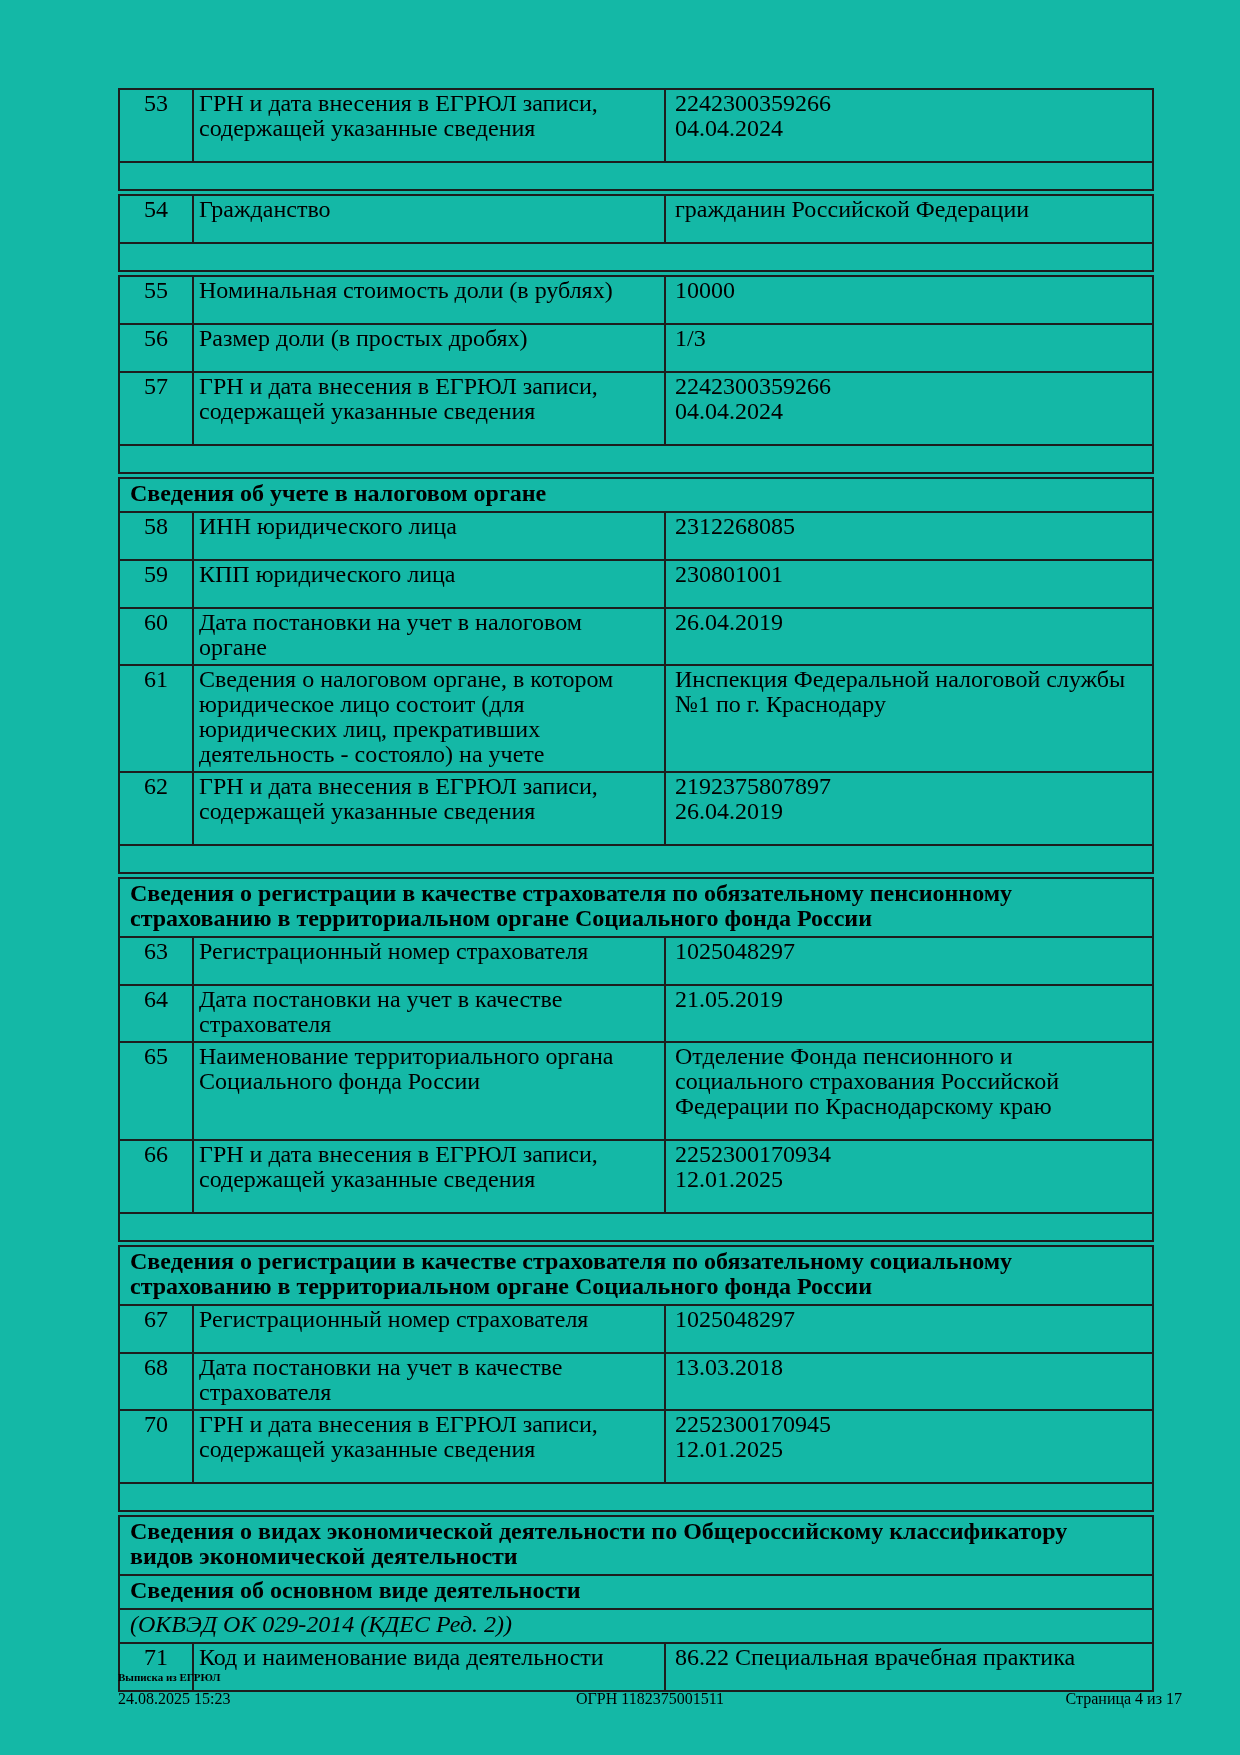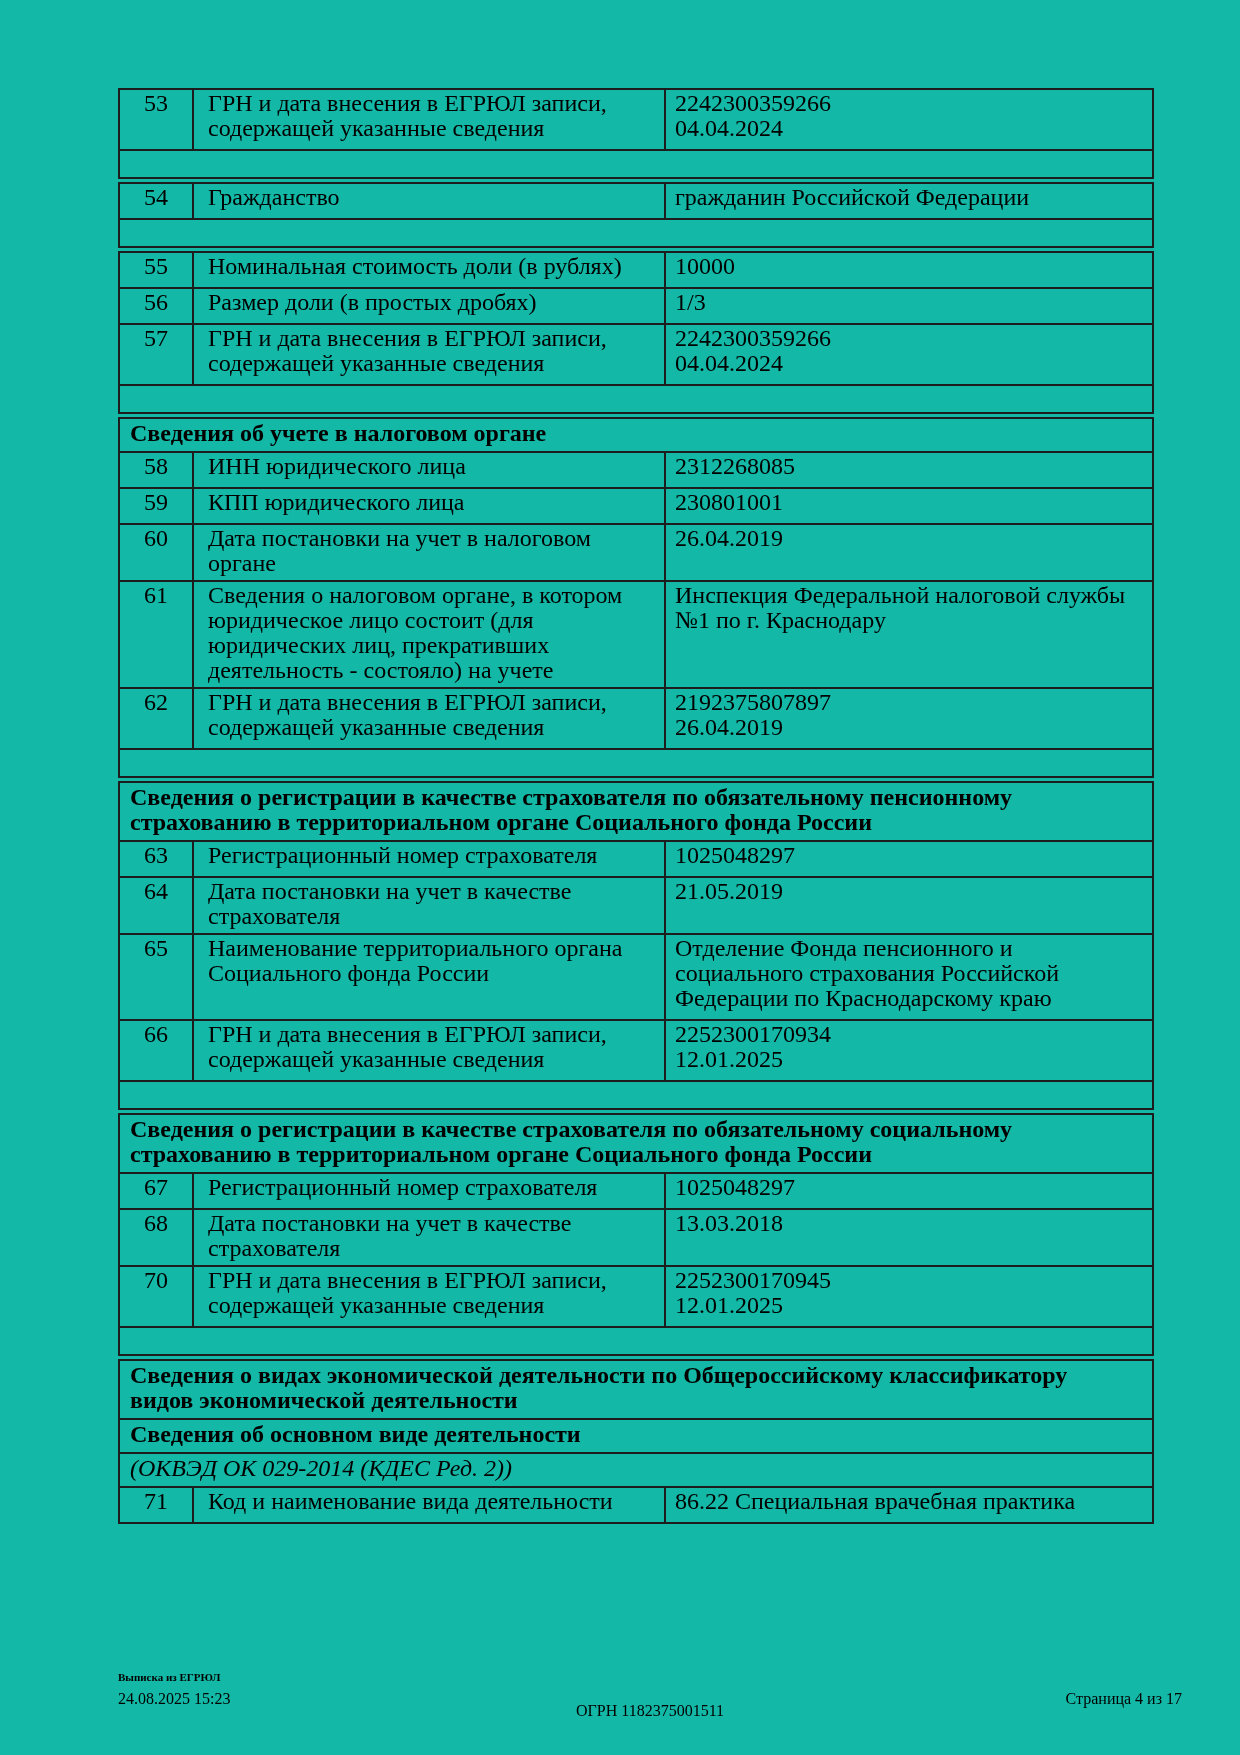--- a/index.html
+++ b/index.html
@@ -37,7 +37,7 @@
     text-align: center;
     padding: 1px 2px 4px 2px;
   }
-  td.lbl { padding: 1px 6px 4px 14px; }
+  td.lbl { padding: 1px 6px 4px 5px; }
   td.val { padding: 1px 6px 8px 9px; }
   tr.spacer td { height: 26px; padding: 0; }
   td.hdr {

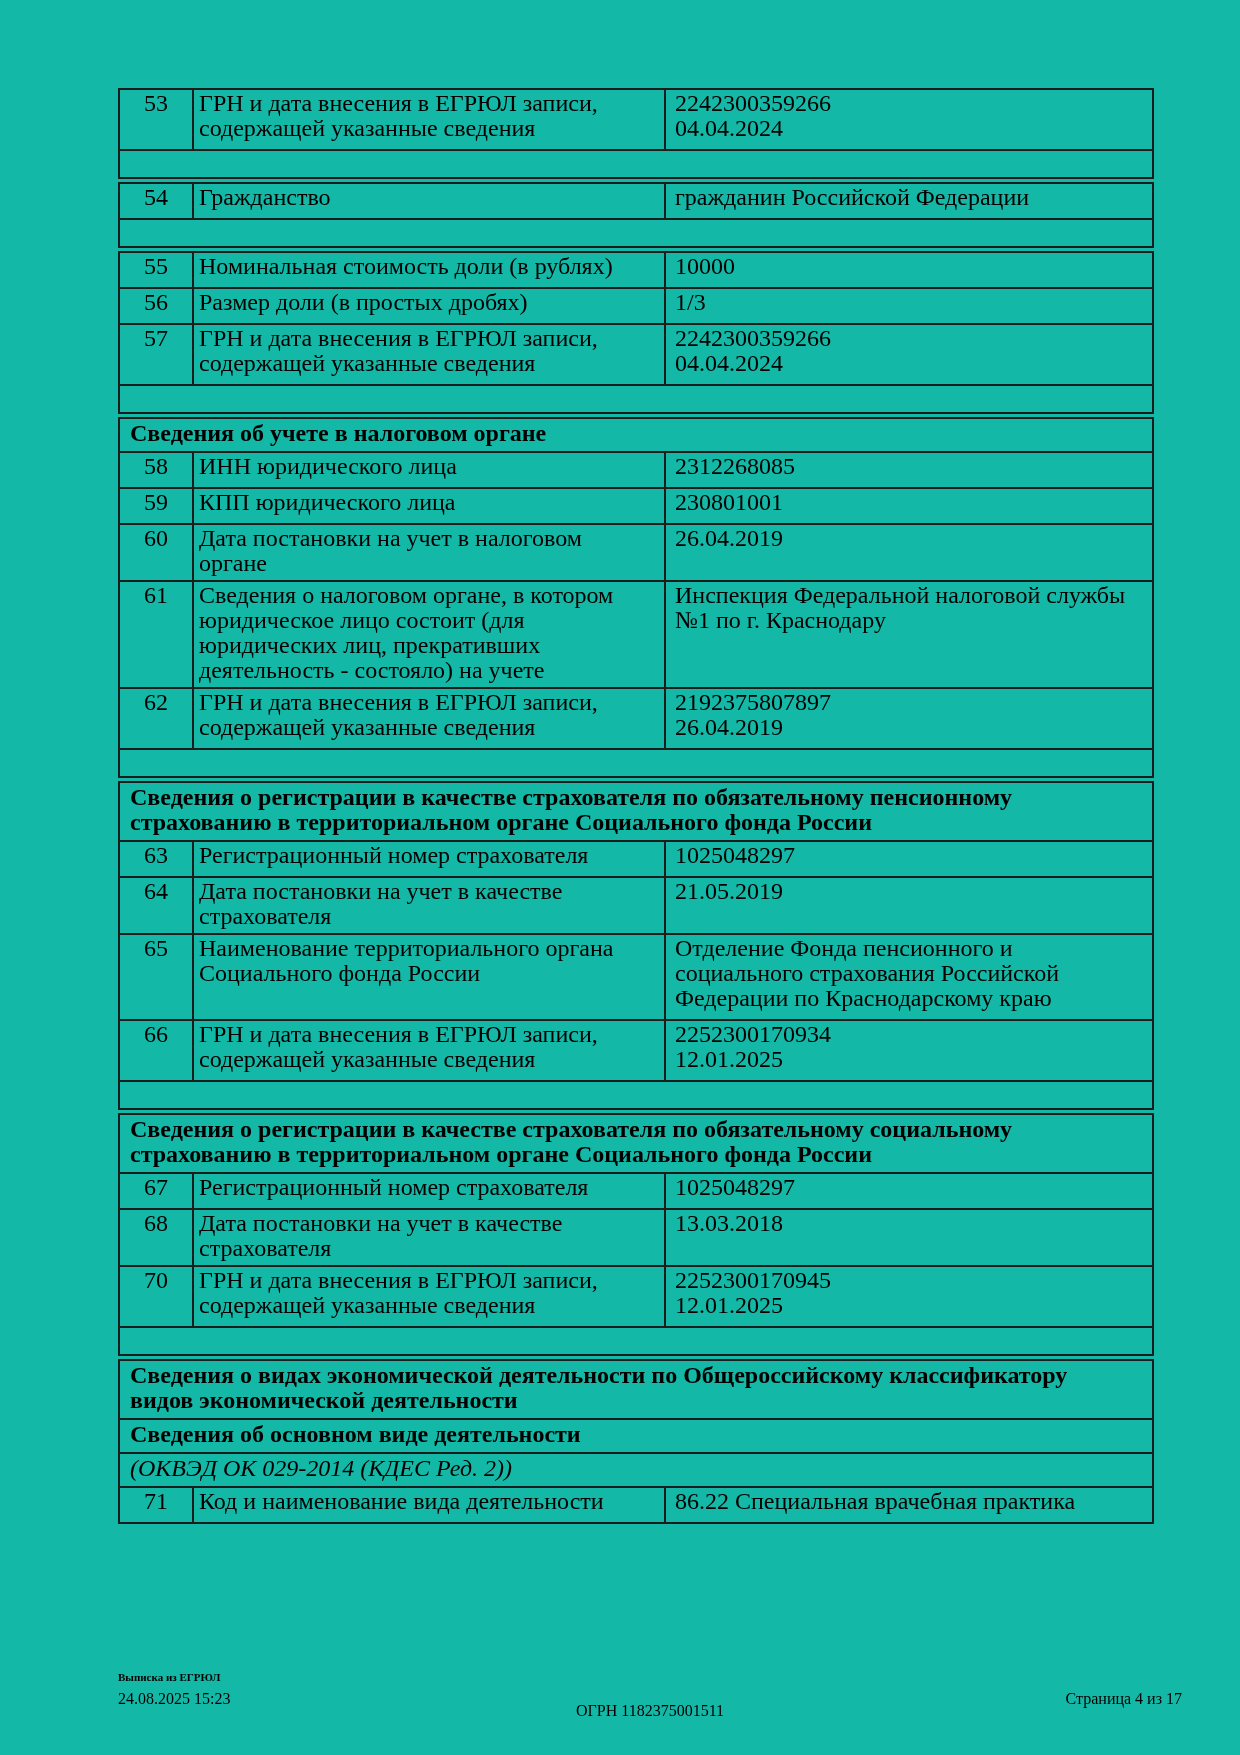--- a/index.html
+++ b/index.html
@@ -38,7 +38,7 @@
     padding: 1px 2px 4px 2px;
   }
   td.lbl { padding: 1px 6px 4px 5px; }
-  td.val { padding: 1px 6px 8px 9px; }
+  td.val { padding: 1px 6px 20px 9px; }
   tr.spacer td { height: 26px; padding: 0; }
   td.hdr {
     text-align: left;

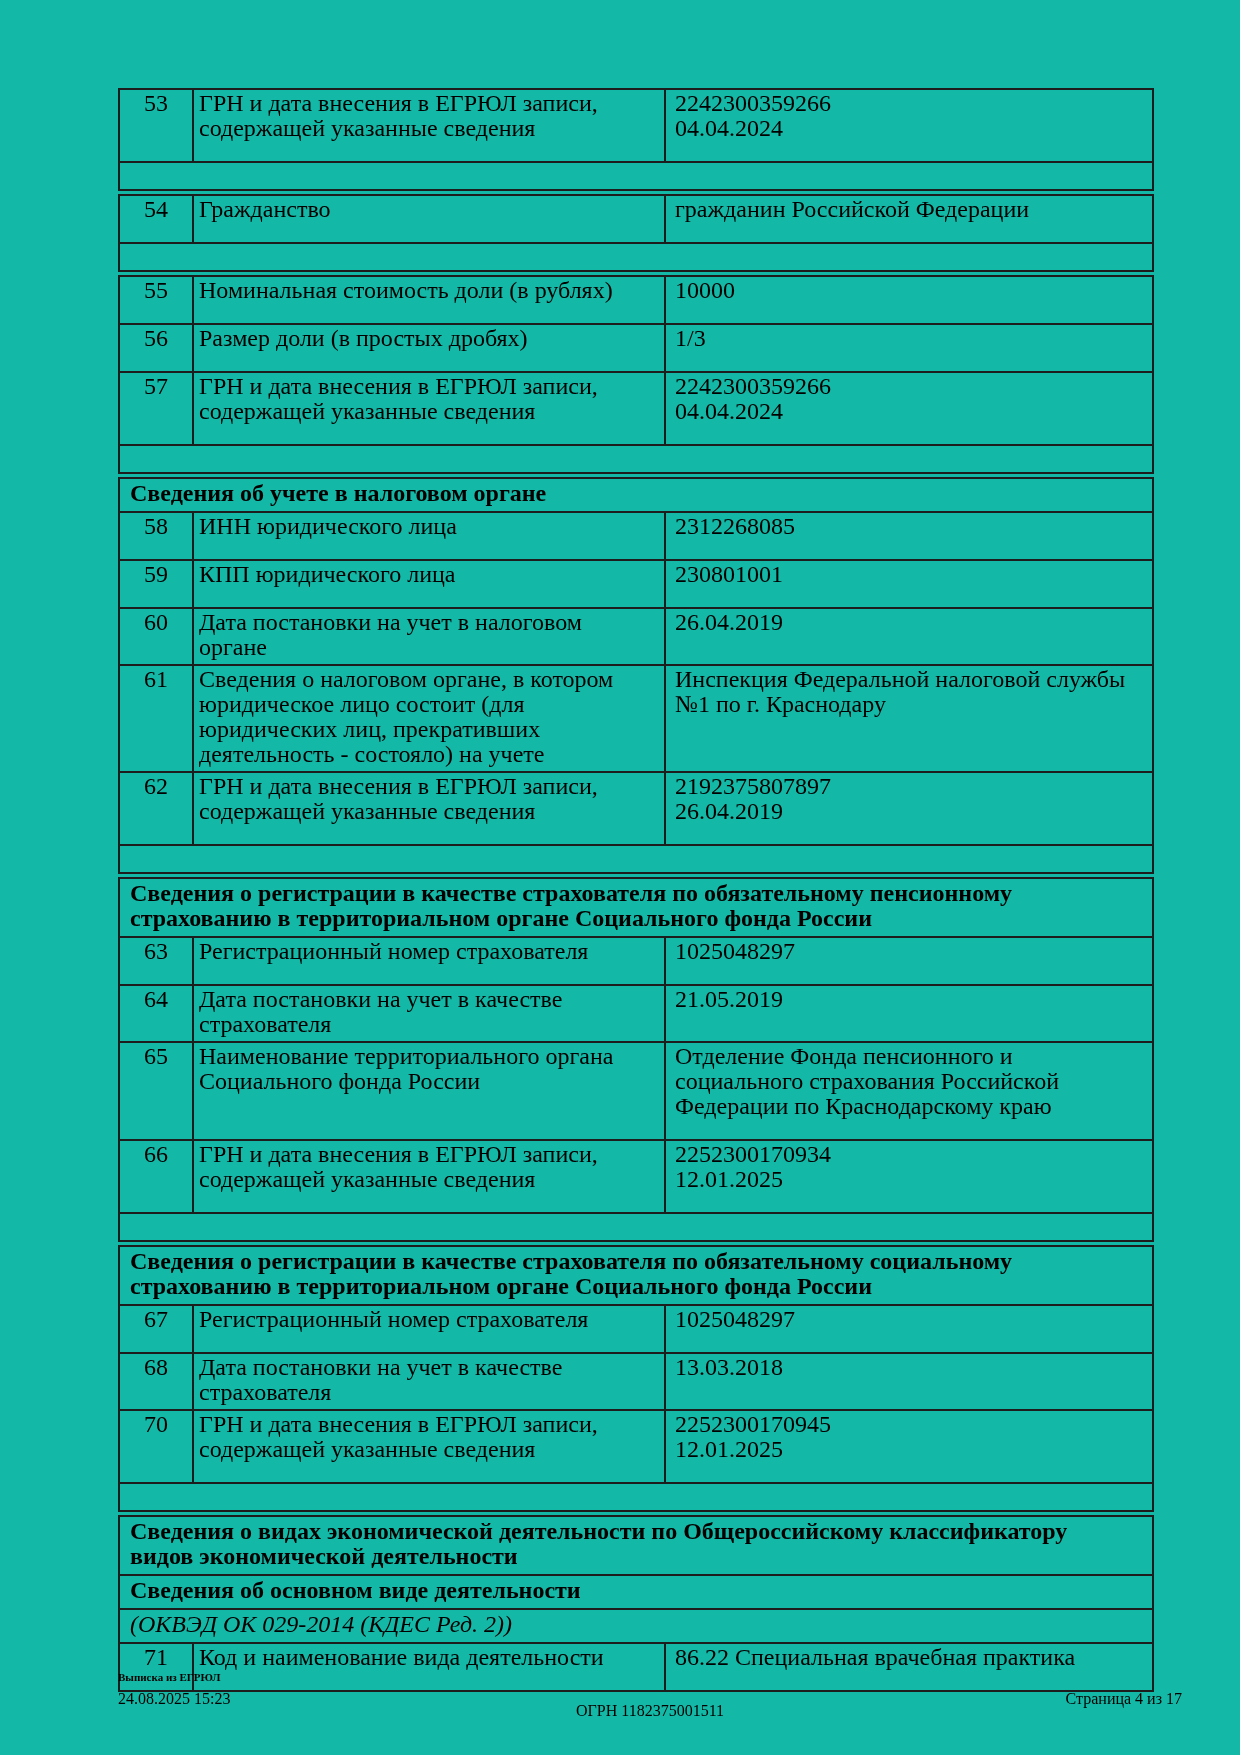--- a/index.html
+++ b/index.html
@@ -63,7 +63,7 @@
   }
   .footer-line .f-dt { position: absolute; left: 0; top: 0; }
   .footer-line .f-ogrn {
-    position: absolute; left: 50%; top: 12px;
+    position: absolute; left: 50%; top: 0;
     transform: translateX(-50%);
     white-space: nowrap;
   }

